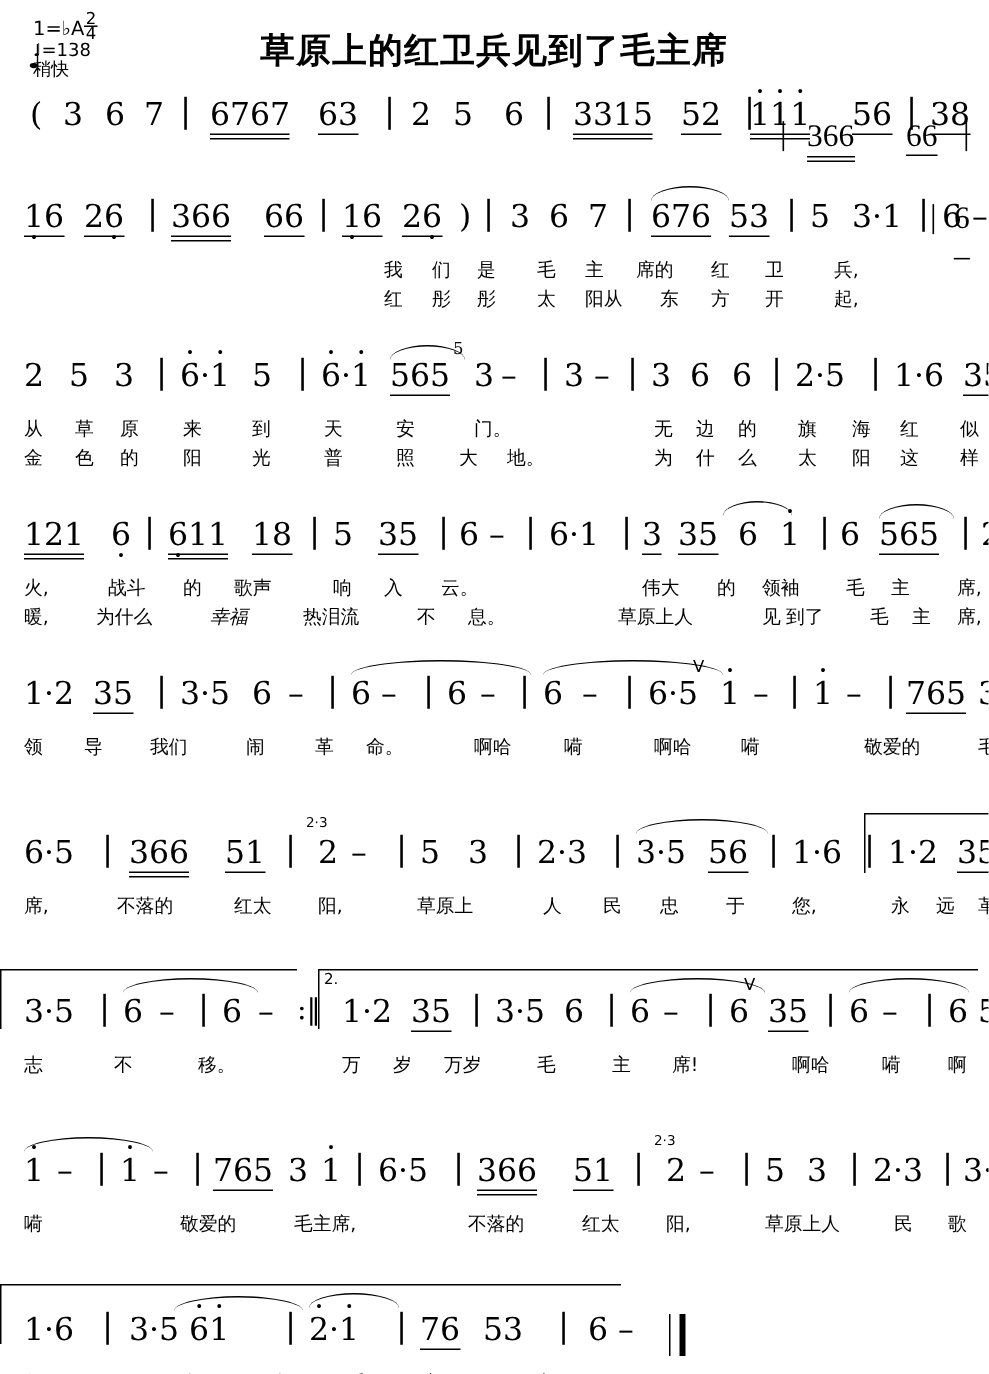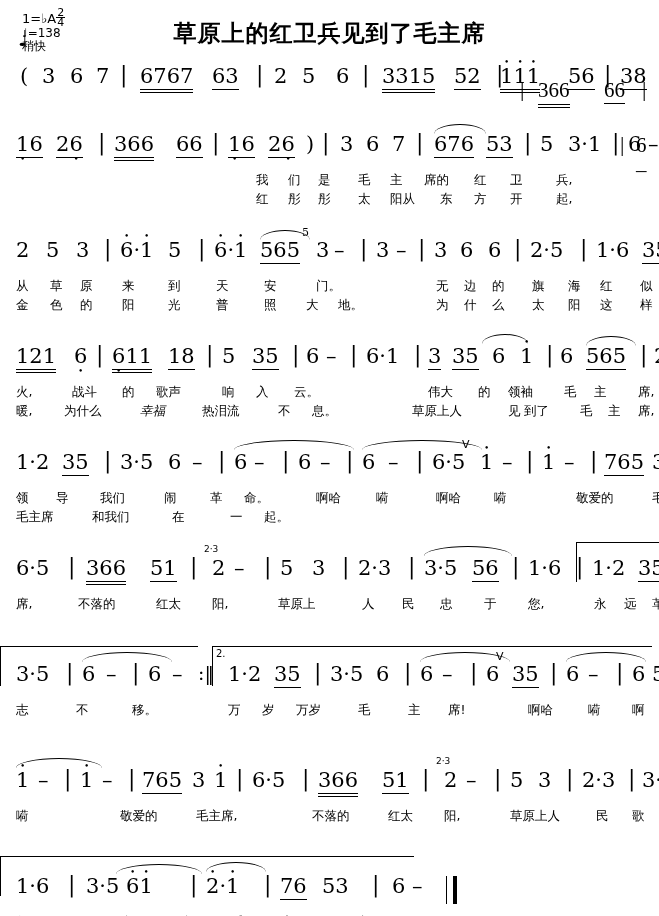--- a/index.html
+++ b/index.html
@@ -462,13 +462,6 @@
         <span class="ly" style="left:478px;">嗬</span>
         <span class="ly" style="left:560px;">敬爱的</span>
         <span class="ly" style="left:636px;">毛主</span>
-      </div>
-      <div class="lyricline" style="top:6px;">
-        <span class="ly" style="left:0px;">毛主席</span>
-        <span class="ly" style="left:76px;">和我们</span>
-        <span class="ly" style="left:156px;">在</span>
-        <span class="ly" style="left:214px;">一</span>
-        <span class="ly" style="left:248px;">起。</span>
       </div>
     </div>
 

